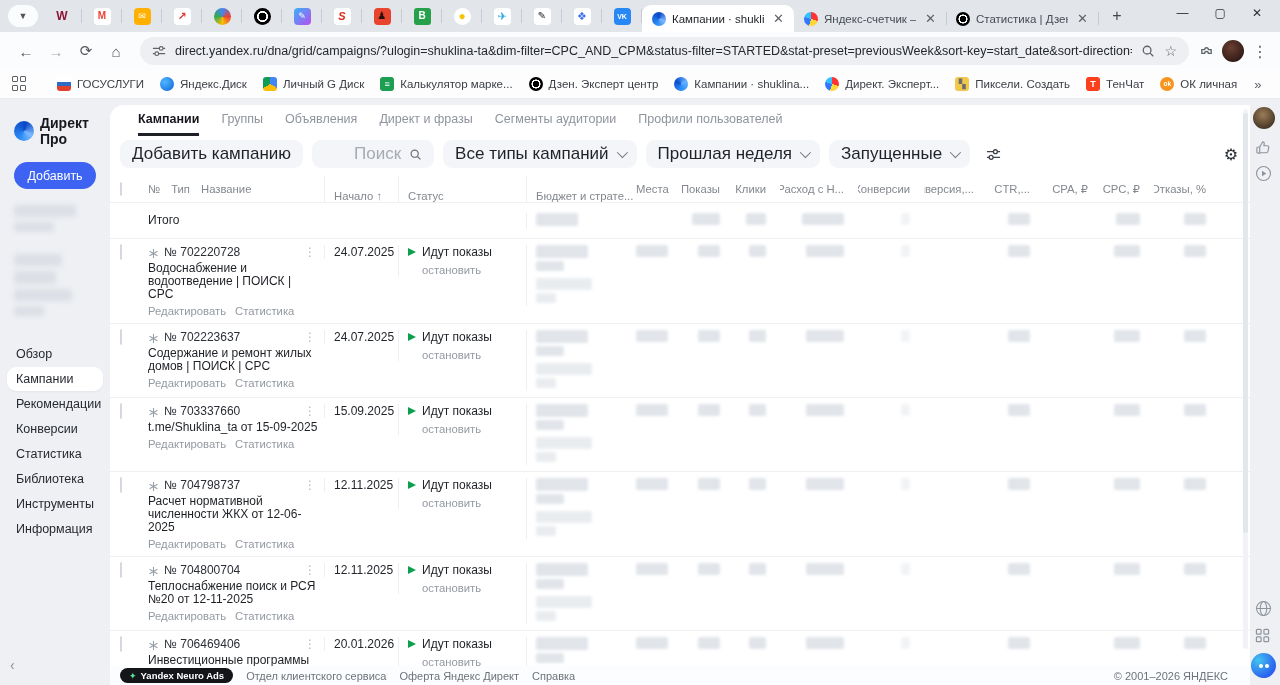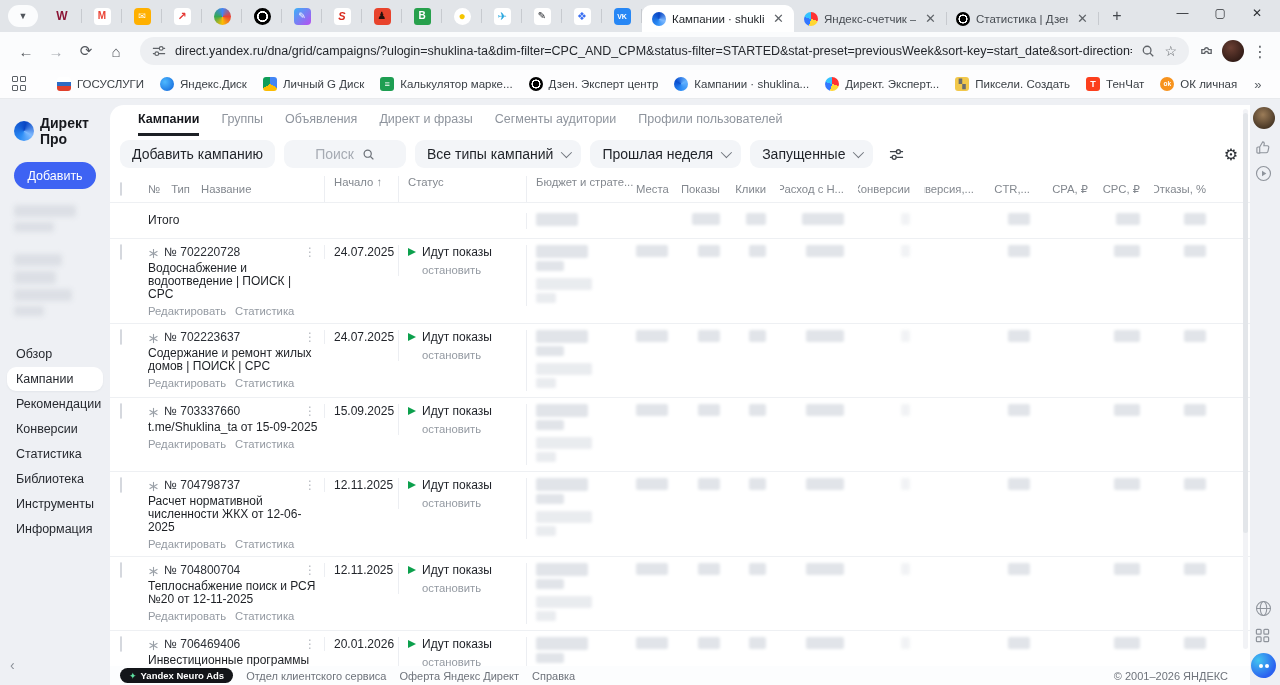--- a/index.html
+++ b/index.html
@@ -59,7 +59,7 @@
   .ntab{font-size:12.5px;color:#8e949d;padding-bottom:10px;white-space:nowrap}
   .ntab.active{color:#15171c;font-weight:bold;border-bottom:3px solid #1e2126;padding-bottom:7px}
   .toolbar{height:40px;flex:none;display:flex;align-items:center;gap:9px;padding:2px 12px 6px 10px}
-  .pill{height:28px;border-radius:9px;background:#f3f5f8;display:flex;align-items:center;gap:8px;padding:0 12px;font-size:14px;color:#1f2228;white-space:nowrap}
+  .pill{height:28px;border-radius:9px;background:#f3f5f8;display:flex;align-items:center;gap:8px;padding:0 12px;font-size:17px;color:#1f2228;white-space:nowrap}
   .pill .ph{color:#a6abb3}
   .pill.search{width:122px;justify-content:center}
   .chev{width:8px;height:8px;border-right:1.5px solid #70757d;border-bottom:1.5px solid #70757d;transform:rotate(45deg) translateY(-2px);flex:none}

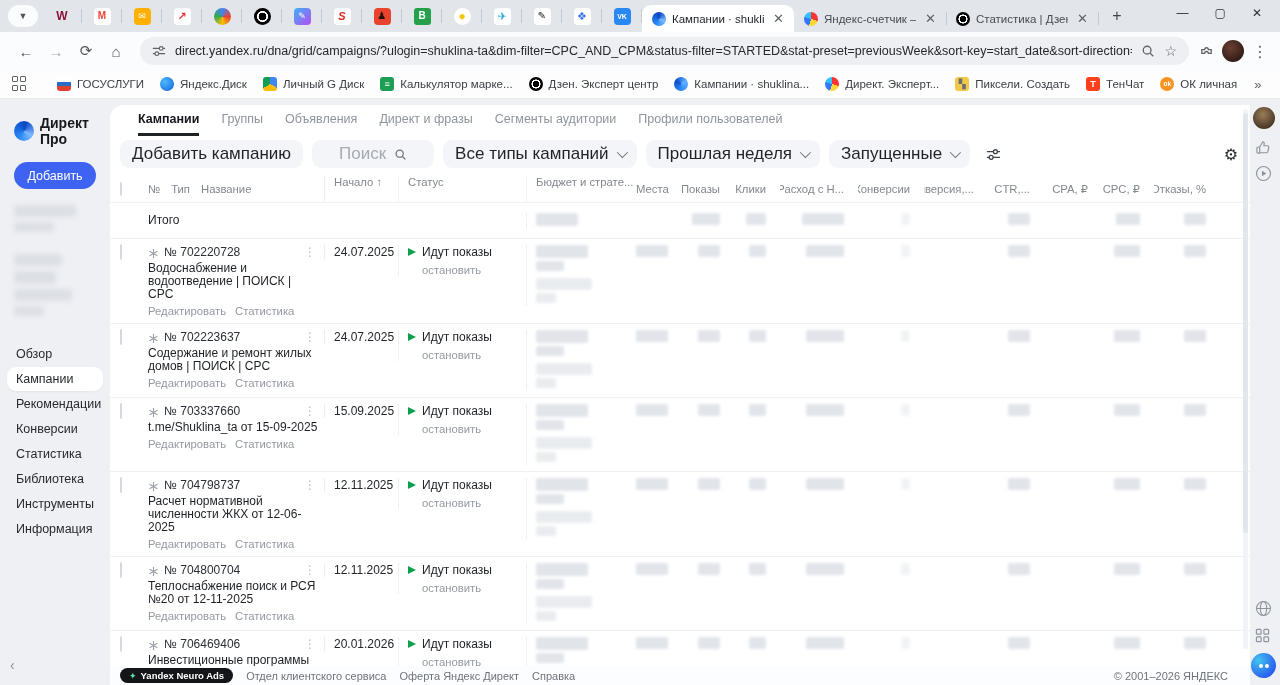--- a/index.html
+++ b/index.html
@@ -61,7 +61,7 @@
   .toolbar{height:40px;flex:none;display:flex;align-items:center;gap:9px;padding:2px 12px 6px 10px}
   .pill{height:28px;border-radius:9px;background:#f3f5f8;display:flex;align-items:center;gap:8px;padding:0 12px;font-size:17px;color:#1f2228;white-space:nowrap}
   .pill .ph{color:#a6abb3}
-  .pill.search{width:122px;justify-content:center}
+  .pill.search{width:122px;justify-content:flex-end}
   .chev{width:8px;height:8px;border-right:1.5px solid #70757d;border-bottom:1.5px solid #70757d;transform:rotate(45deg) translateY(-2px);flex:none}
   .iconbtn{width:28px;height:28px;display:flex;align-items:center;justify-content:center}
   .gear{margin-left:auto;font-size:16px;color:#2a2e34}

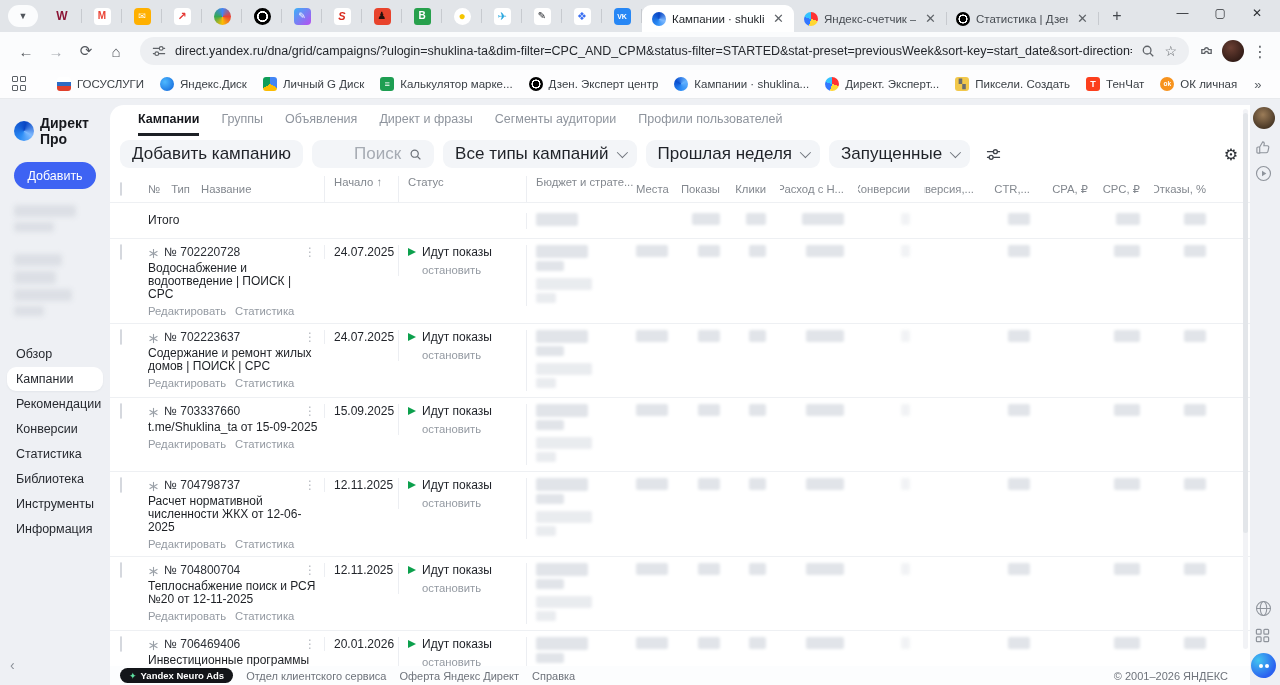--- a/index.html
+++ b/index.html
@@ -71,7 +71,7 @@
   .thead{height:26px;flex:none;align-items:center;color:#83888f;font-size:11.3px}
   .thead .hnum{display:flex;gap:11px}
   .c-date,.c-status,.c-budget{border-left:1px solid #eceef2;padding-left:9px}
-  .thead .c-date,.thead .c-status,.thead .c-budget{align-self:stretch;display:flex;align-items:flex-start}
+  .thead .c-date,.thead .c-status,.thead .c-budget{align-self:stretch;display:flex;align-items:flex-end}
   .num{display:flex;justify-content:flex-end;padding-right:14px}
   .thead .num{white-space:nowrap;overflow:hidden}
   .rows{flex:1;overflow:hidden;position:relative}

